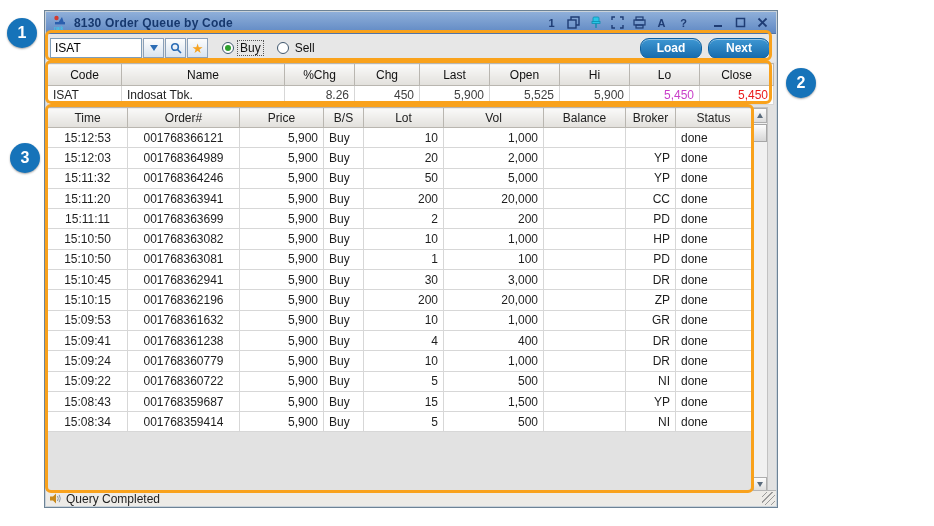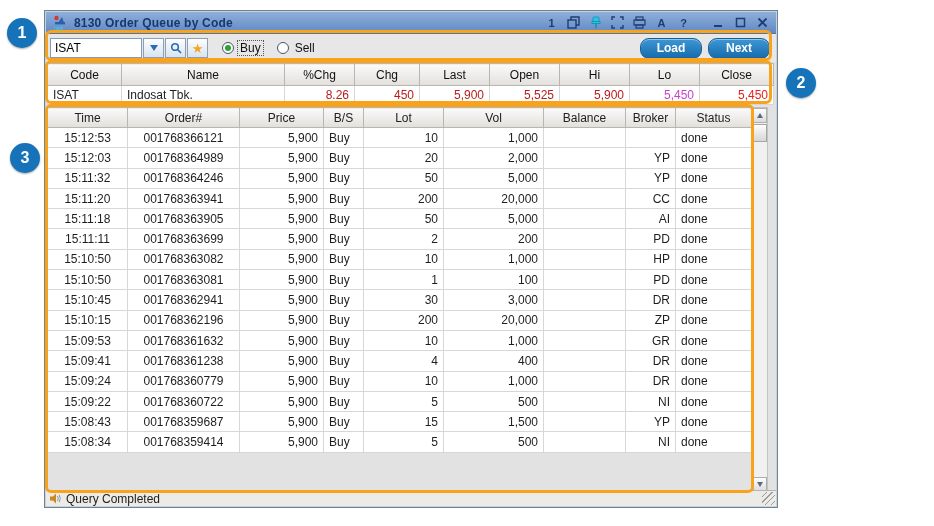--- a/index.html
+++ b/index.html
@@ -62,7 +62,7 @@
   .summary-wrap td { height:19px; }
   .c-code{width:74px} .c-name{width:163px} .c-pct{width:70px} .c-chg{width:65px} .c-last{width:70px}
   .c-open{width:70px} .c-hi{width:70px} .c-lo{width:70px} .c-close{width:74px}
-  .v-blue { color:#b91c1c; } .v-magenta { color:#c93fc9; } .v-red { color:#ea1c1c; }
+  .v-blue { color:#404040; } .v-magenta { color:#c93fc9; } .v-red { color:#ea1c1c; }
 
   
   .orders-wrap { position:absolute; left:2px; top:96px; width:704px; }

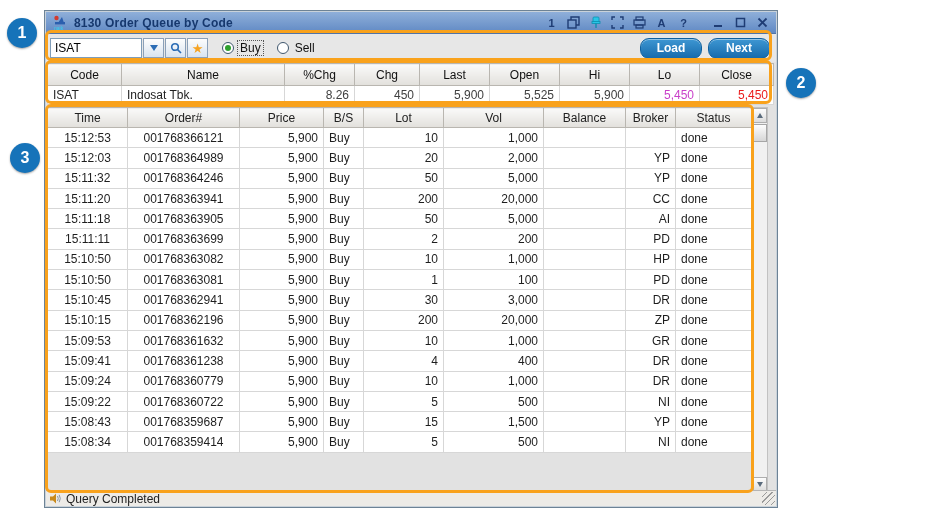--- a/index.html
+++ b/index.html
@@ -292,17 +292,6 @@
             <td class="al o-status">done</td>
           </tr>
             <tr>
-            <td class="ac o-time">15:11:18</td>
-            <td class="ac o-order">001768363905</td>
-            <td class="ar o-price">5,900</td>
-            <td class="al o-bs">Buy</td>
-            <td class="ar o-lot">50</td>
-            <td class="ar o-vol">5,000</td>
-            <td class="ar o-bal"></td>
-            <td class="ar o-broker">AI</td>
-            <td class="al o-status">done</td>
-          </tr>
-            <tr>
             <td class="ac o-time">15:11:11</td>
             <td class="ac o-order">001768363699</td>
             <td class="ar o-price">5,900</td>

